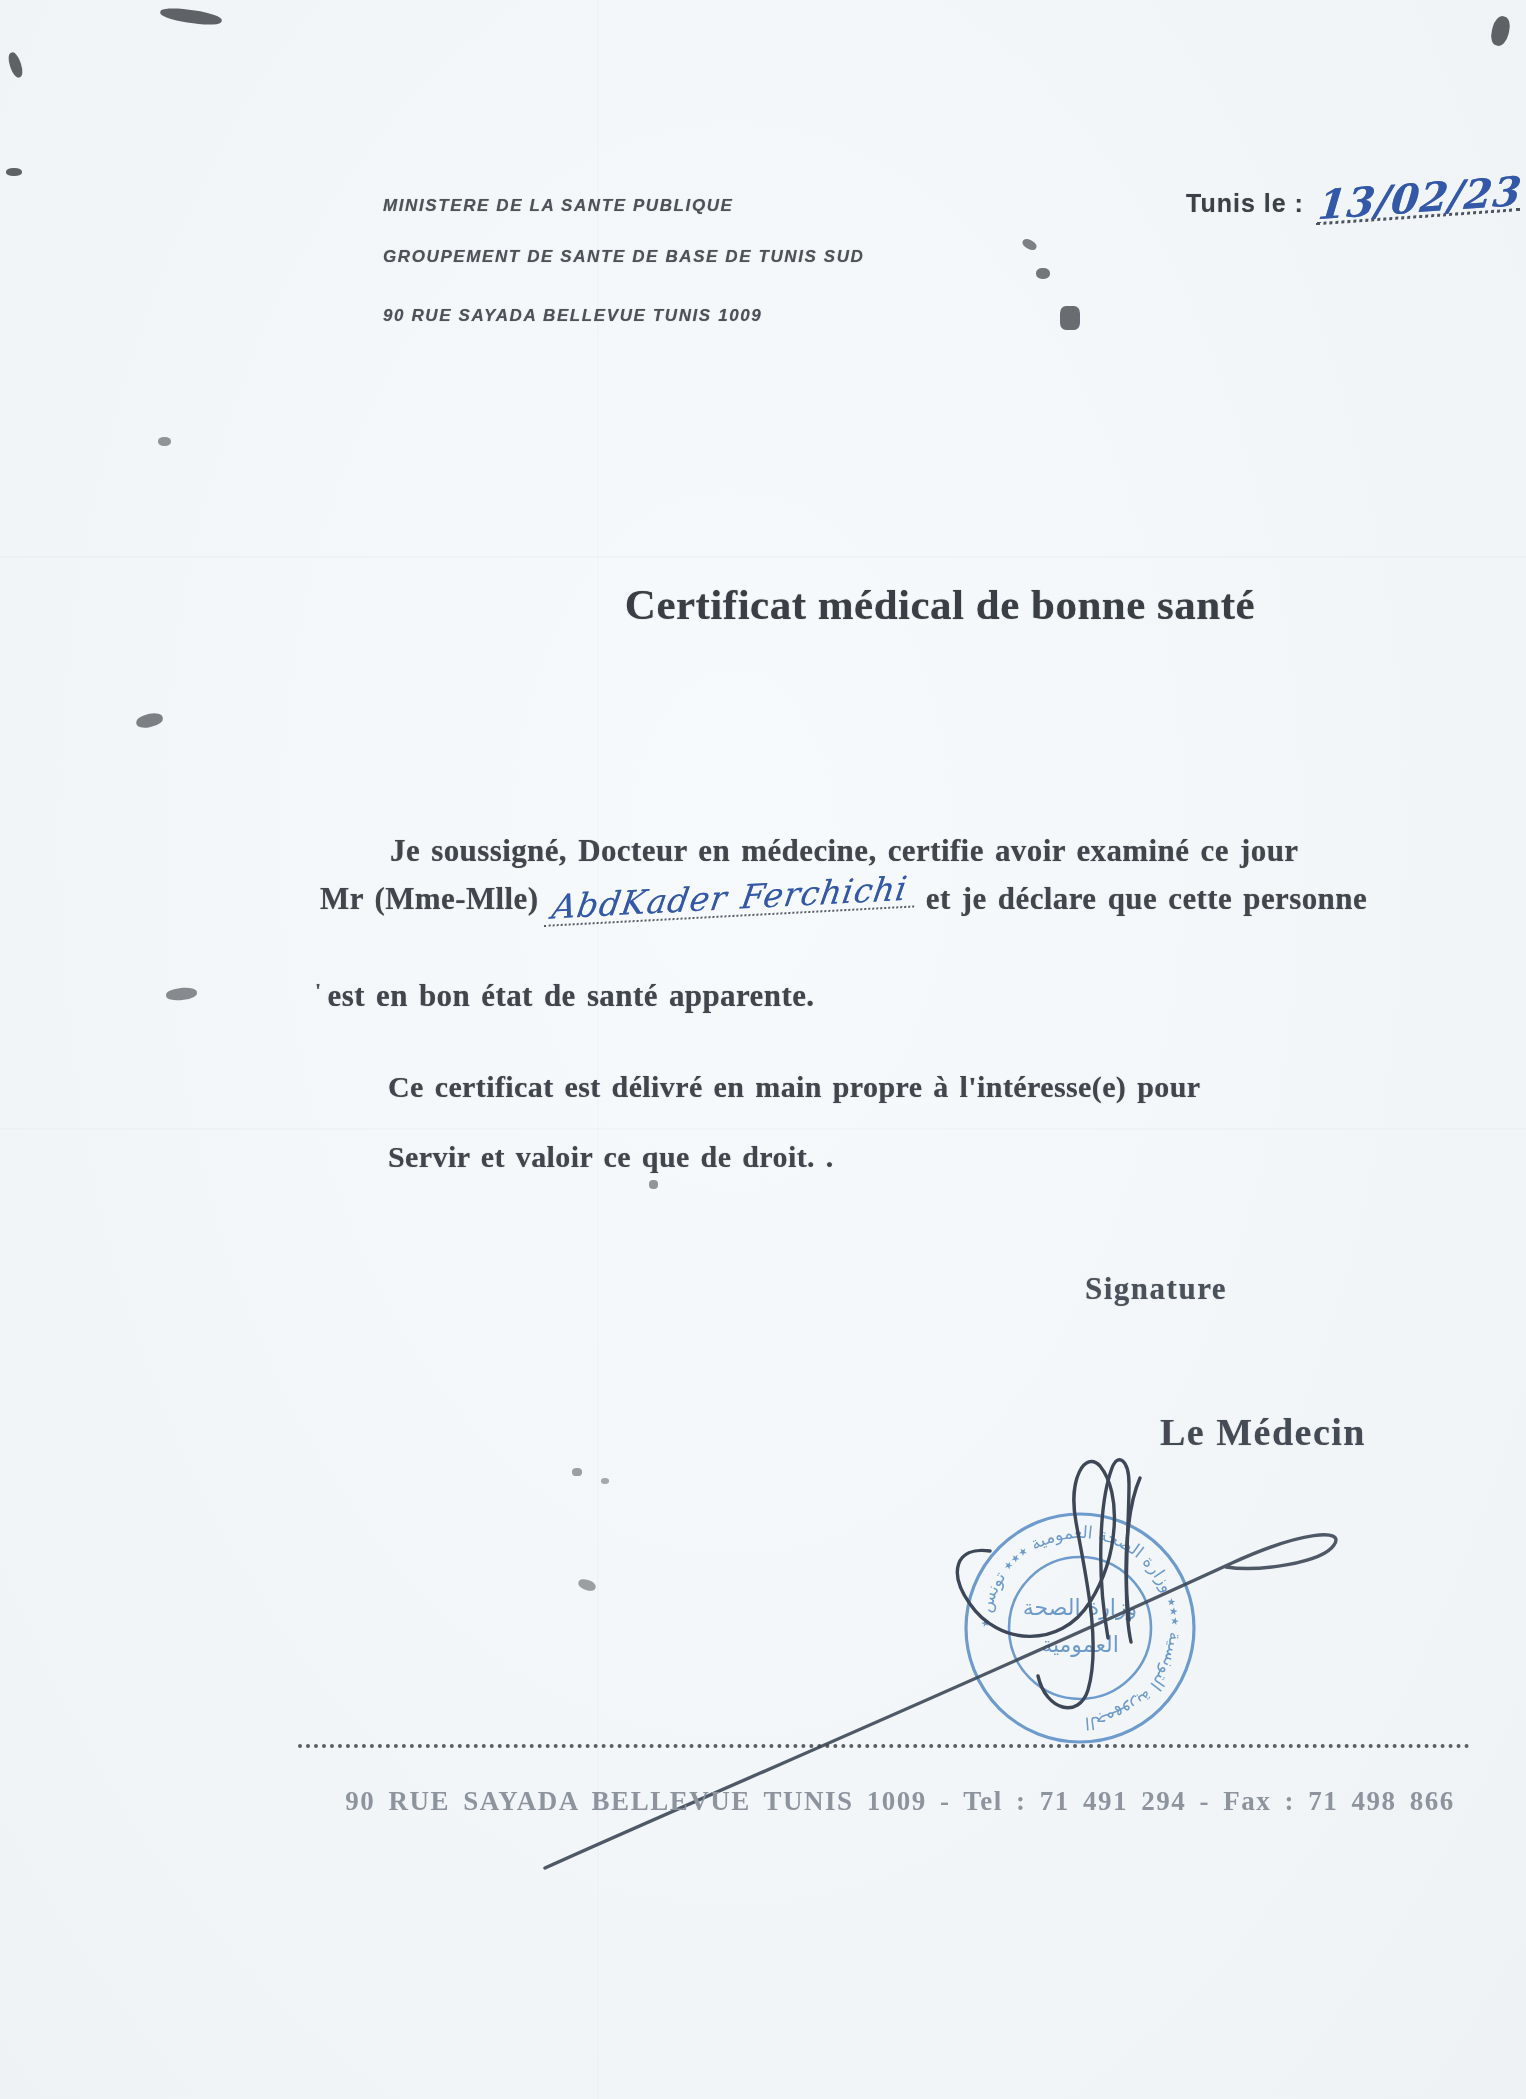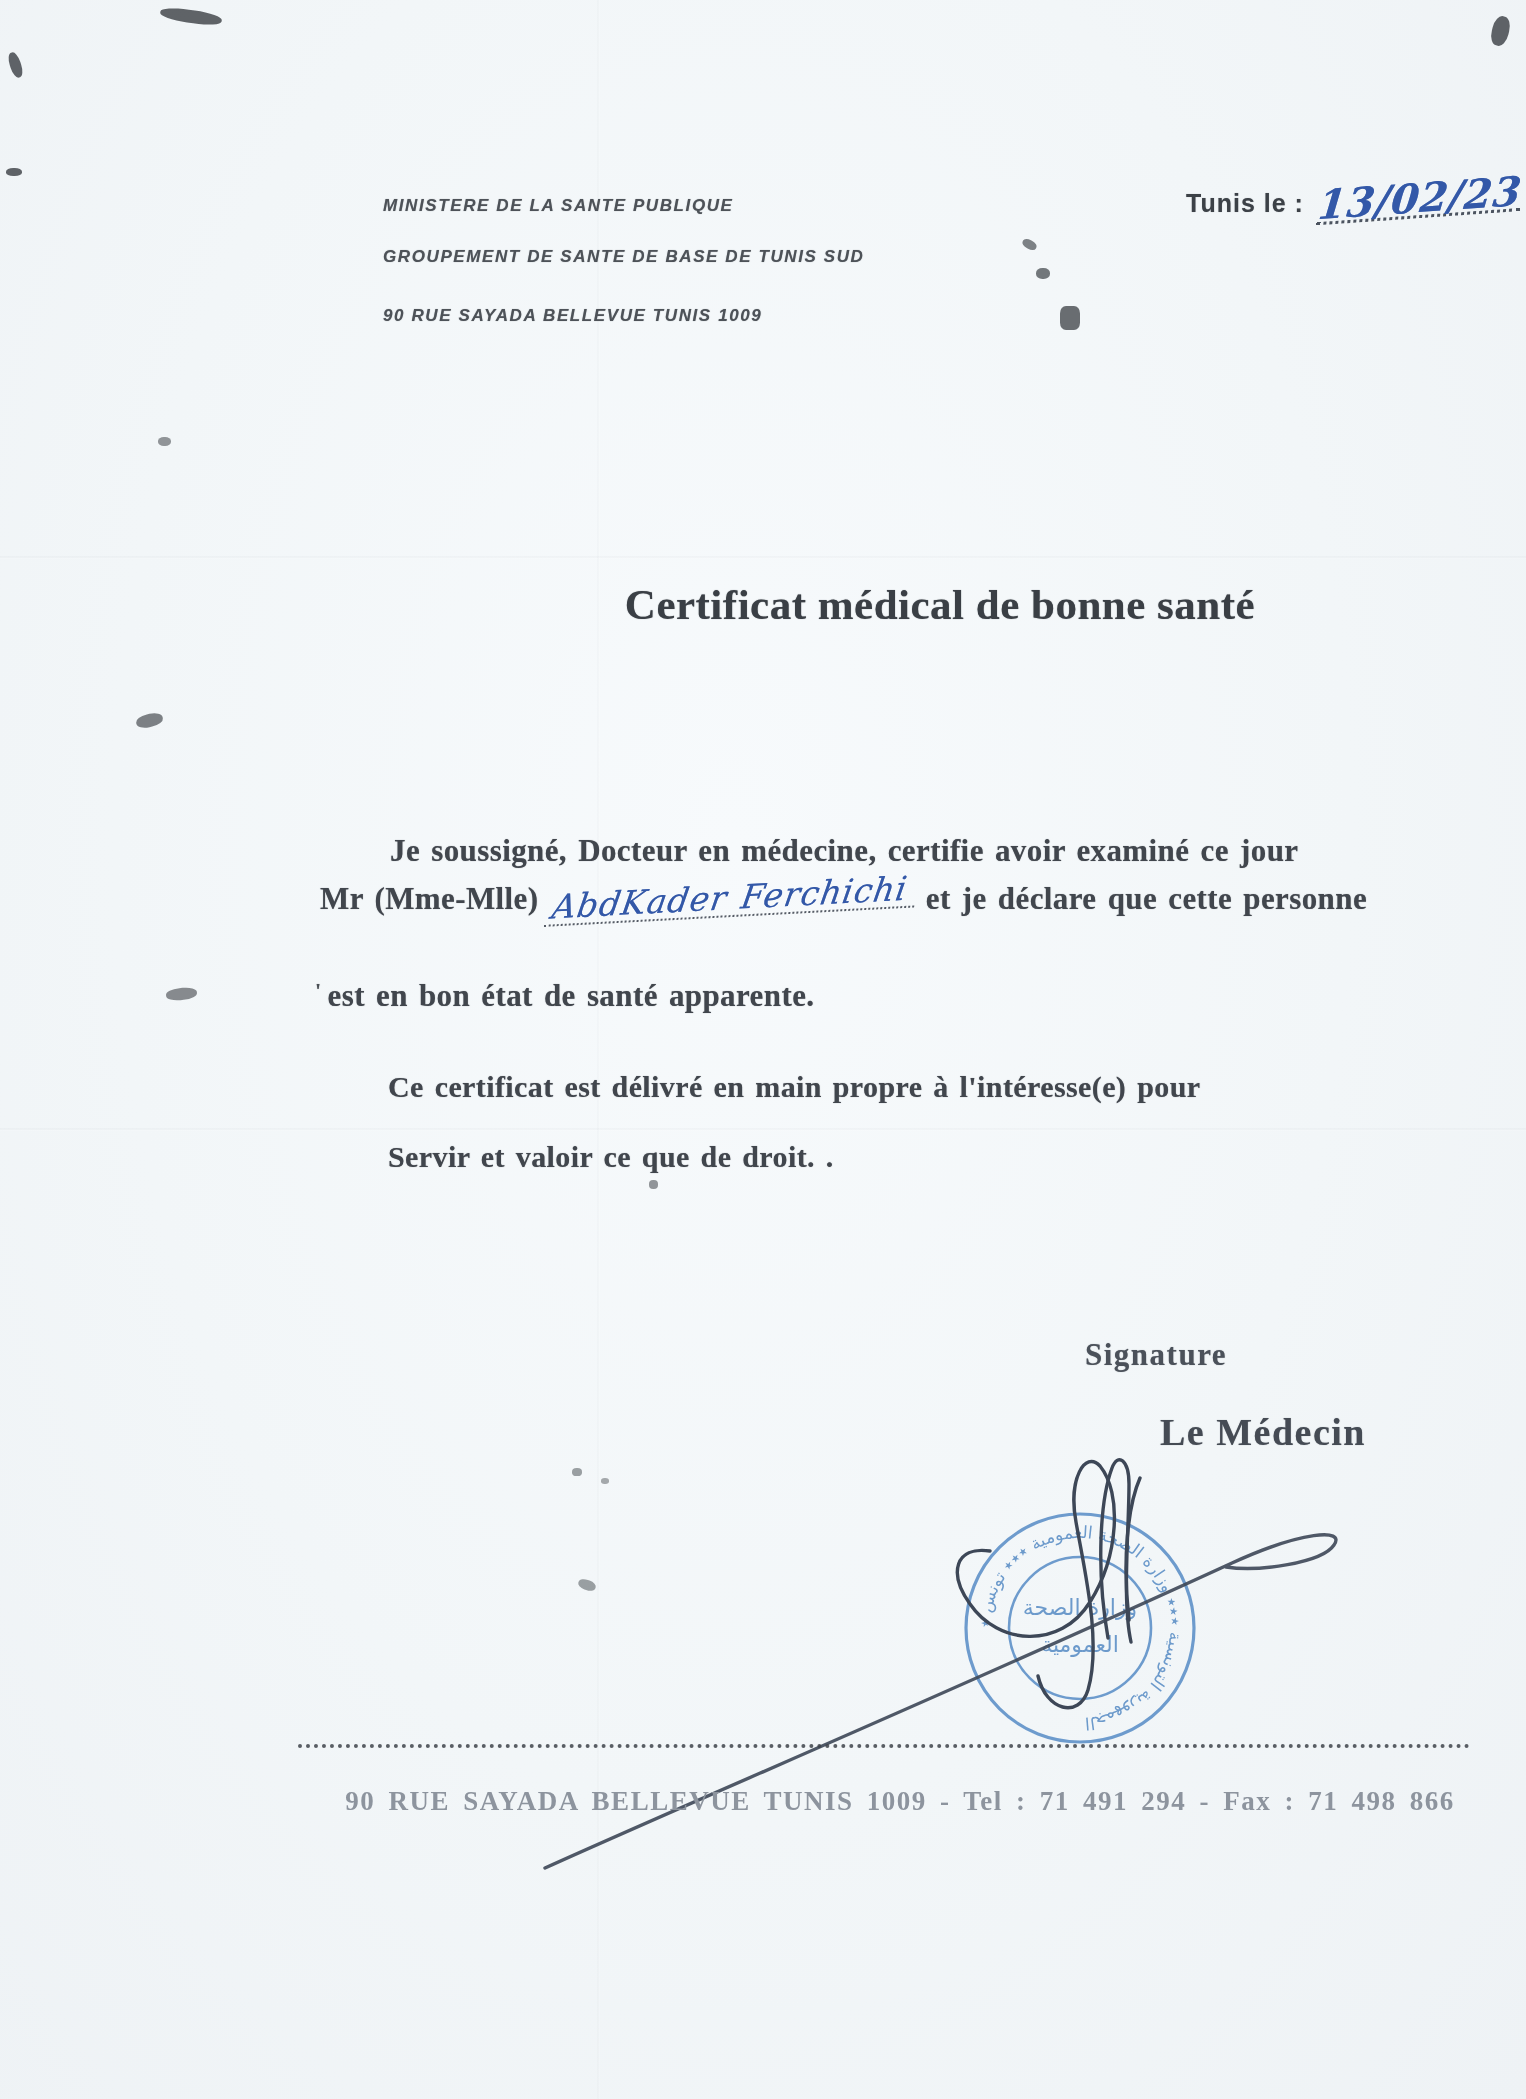--- a/index.html
+++ b/index.html
@@ -89,7 +89,7 @@
     text-shadow:0 0 1px rgba(75,81,90,0.5);
     white-space:nowrap;
   }
-  .sig1{left:1085px;top:1337px;}
+  .sig1{left:1085px;top:1271px;}
   .sig2{left:1160px;top:1410px;font-size:38px;color:#454b54;}
   .dotline{
     position:absolute;left:298px;top:1738px;width:1172px;height:6px;

